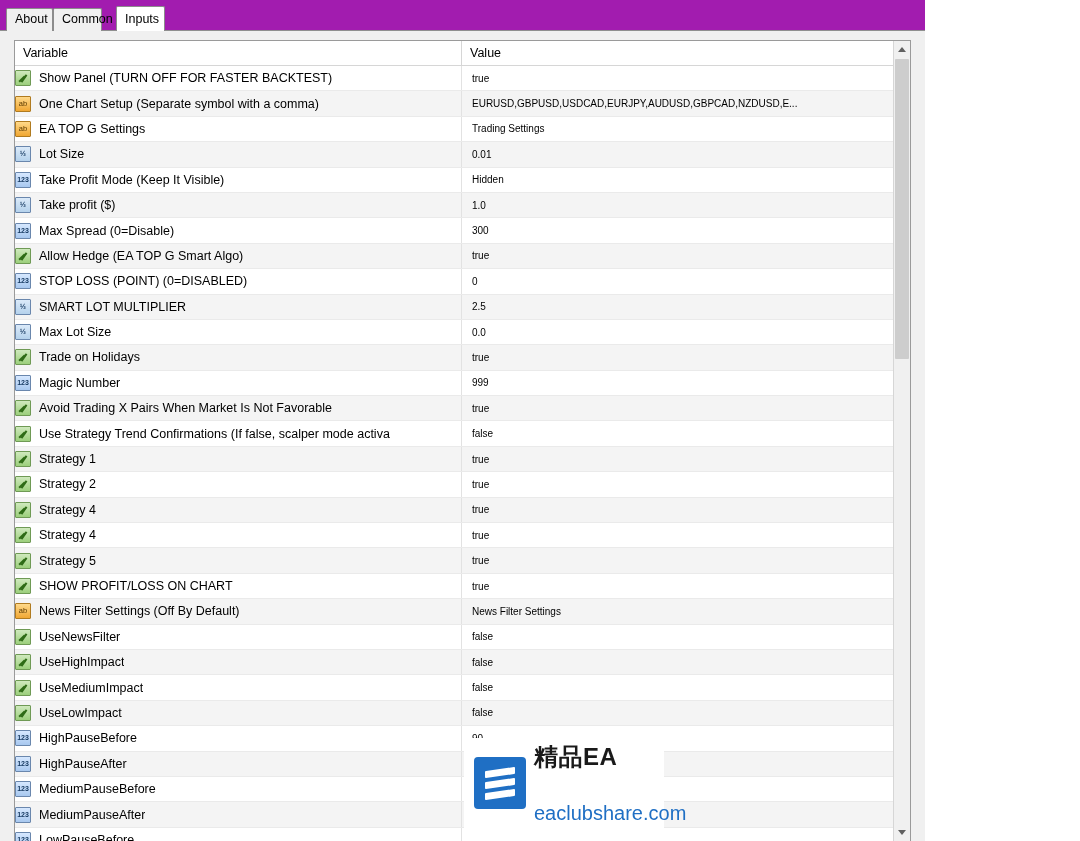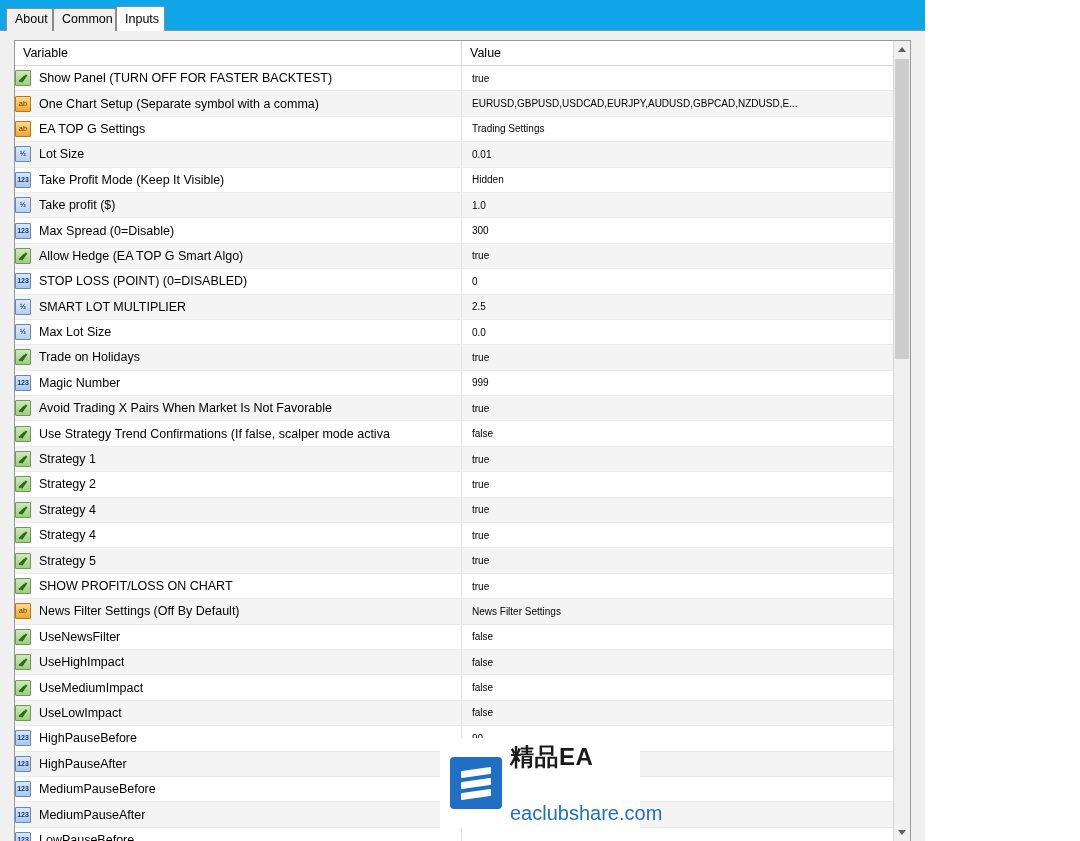--- a/index.html
+++ b/index.html
@@ -28,7 +28,7 @@
     top: 0;
     width: 925px;
     height: 31px;
-    background: #0ea5e9;
+    background: #a21caf;
     border-bottom: 1px solid #8f8f8f;
     box-sizing: border-box;
   }

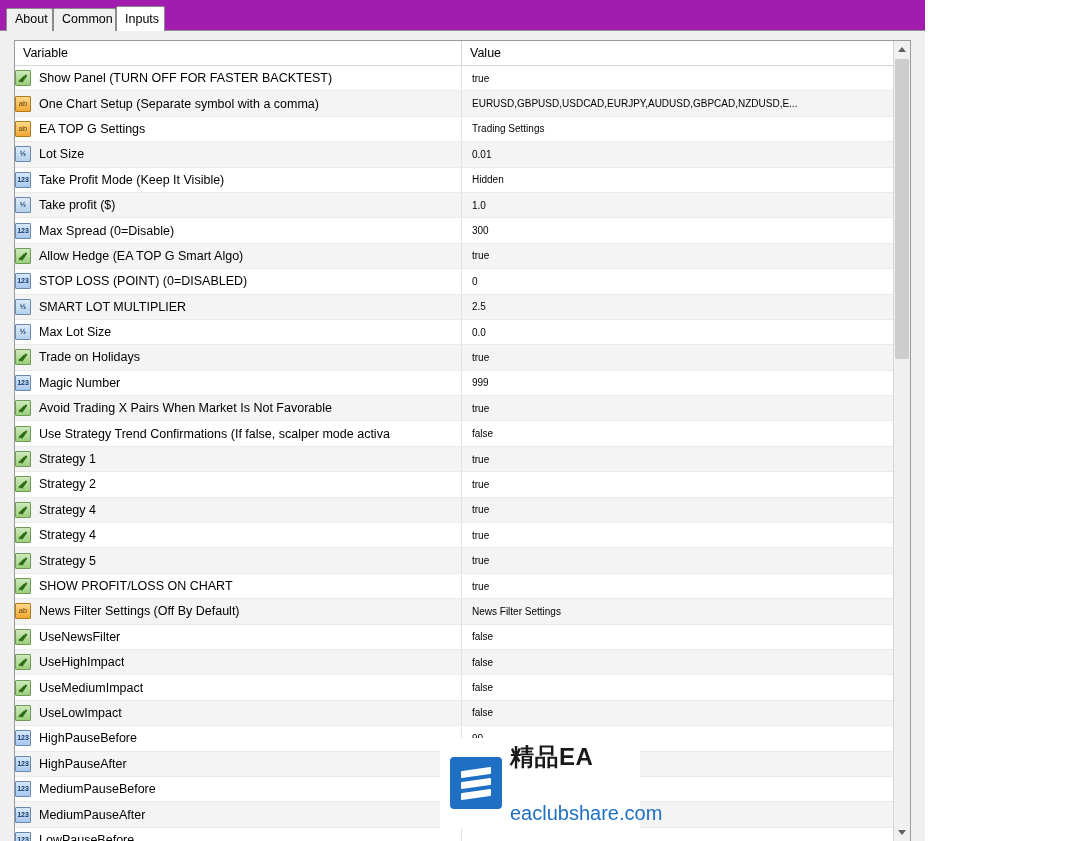--- a/index.html
+++ b/index.html
@@ -286,7 +286,7 @@
 
   <div class="tabstrip">
     <div class="tab" style="left:6px; width:47px;">About</div>
-    <div class="tab" style="left:53px; width:63px;">Common</div>
+    <div class="tab" style="left:53px; width:49px;">Common</div>
     <div class="tab selected" style="left:116px; width:49px;">Inputs</div>
   </div>
 

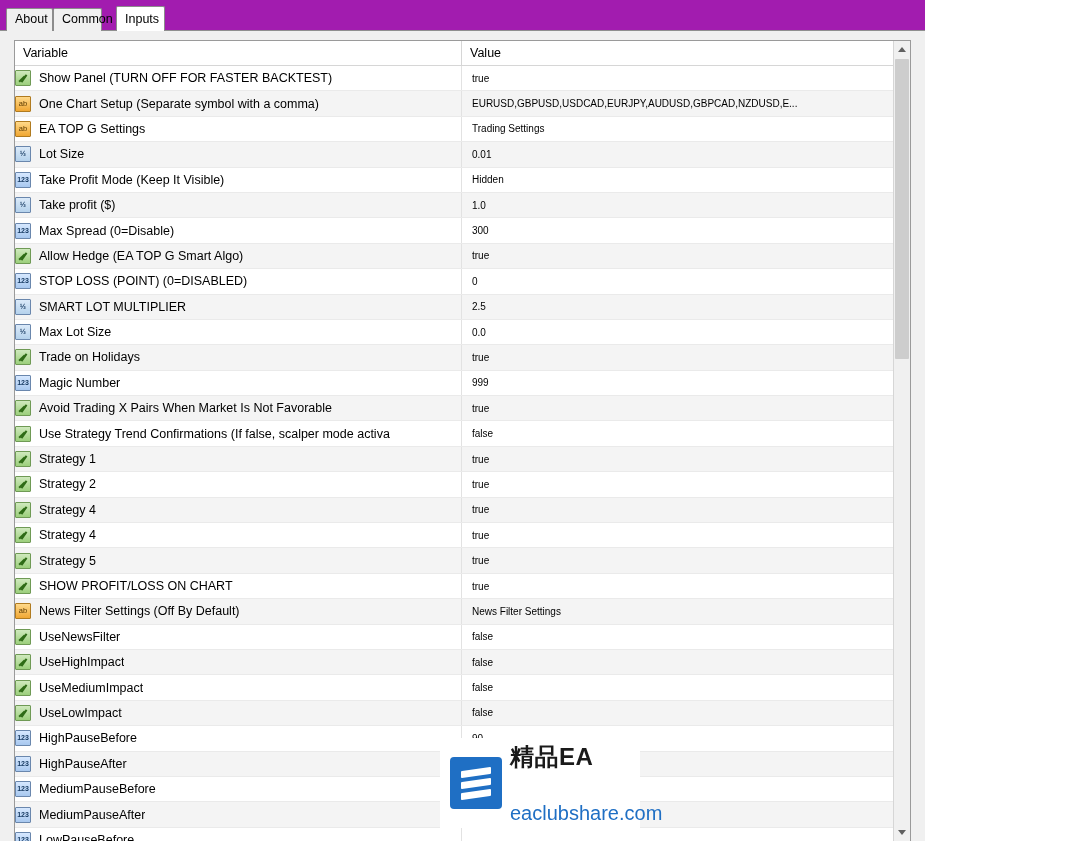--- a/index.html
+++ b/index.html
@@ -235,7 +235,7 @@
   
   .watermark {
     position: absolute;
-    left: 440px;
+    left: 464px;
     top: 738px;
     width: 200px;
     height: 90px;

